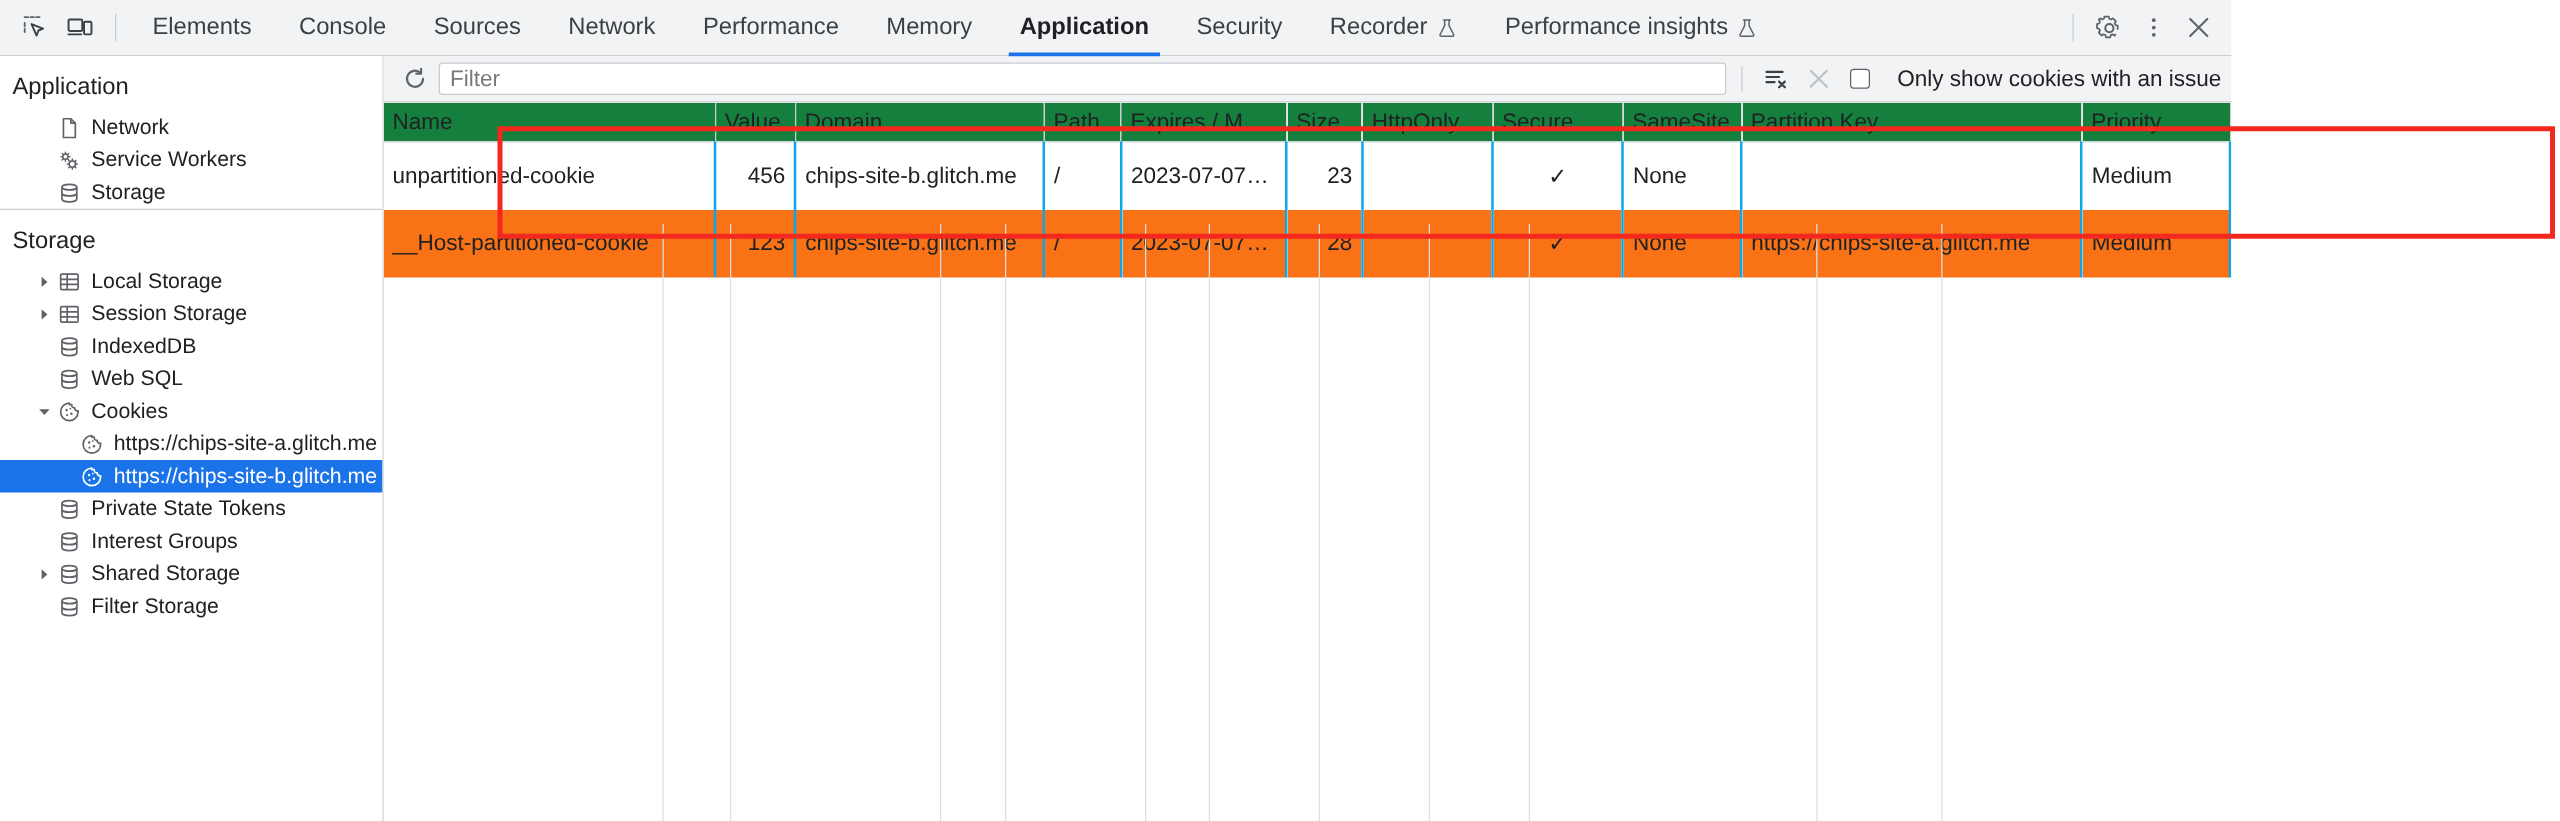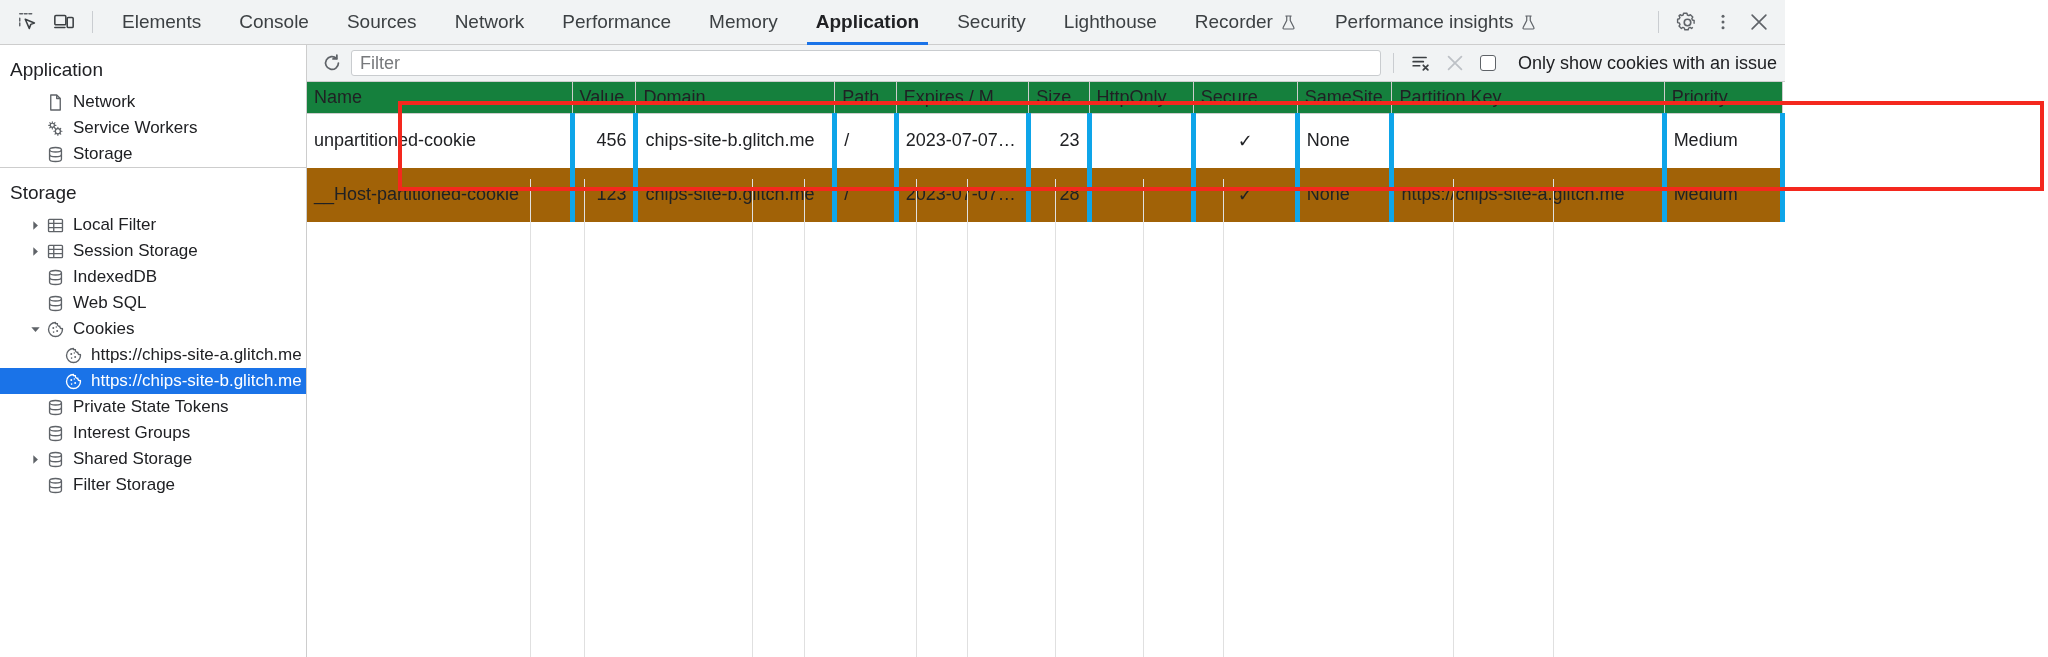--- a/index.html
+++ b/index.html
@@ -224,9 +224,6 @@
         </div>
         <div class="tab">
           <span>Security</span>
-        </div>
-        <div class="tab">
-          <span>Lighthouse</span>
         </div>
         <div class="tab">
           <span>Recorder</span>

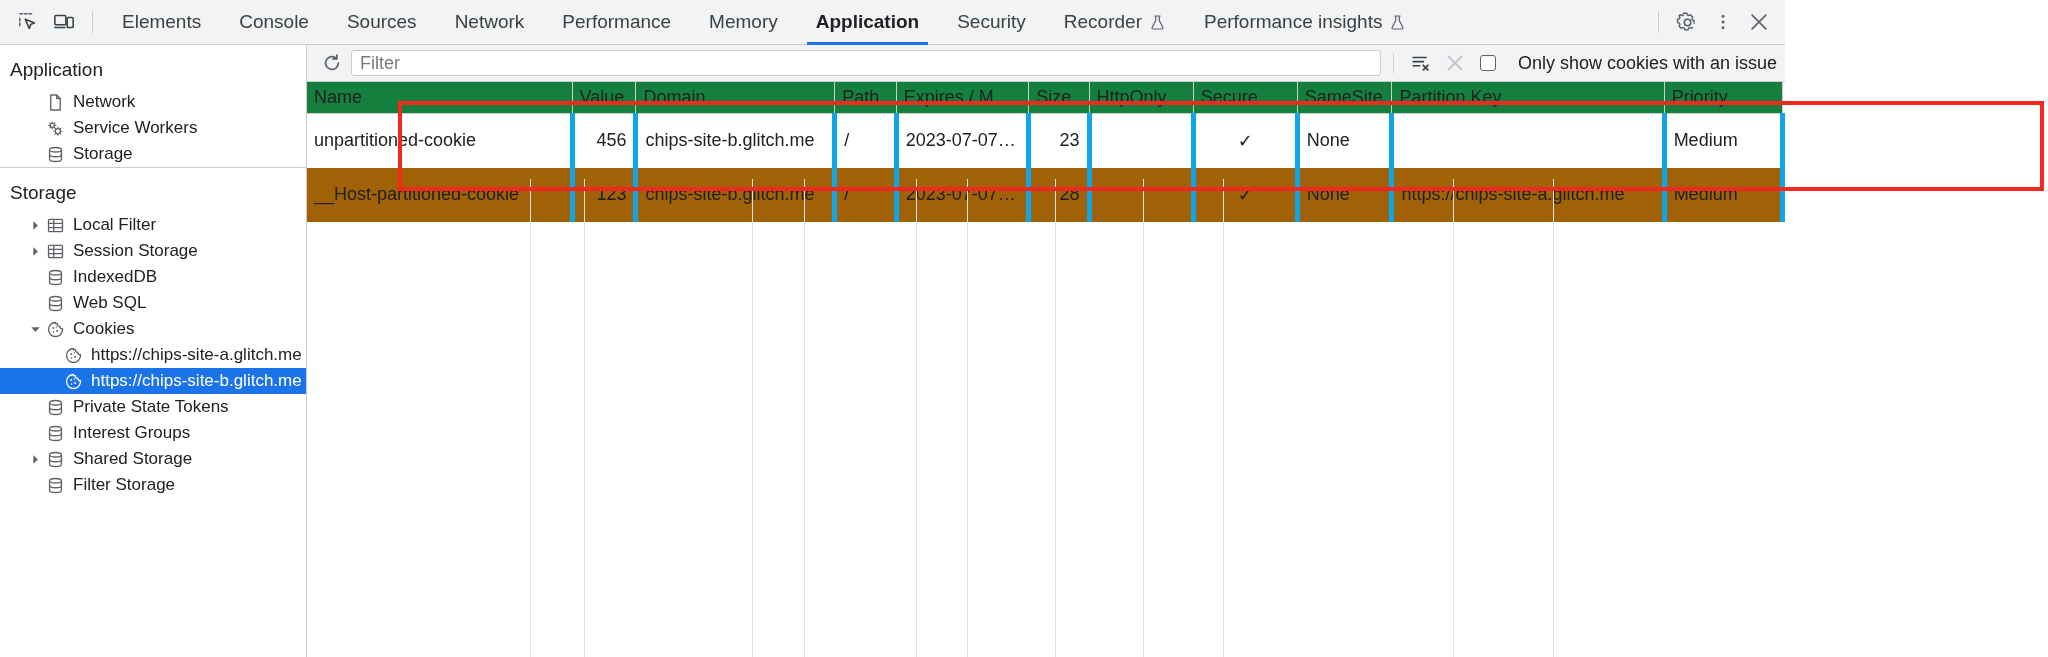--- a/index.html
+++ b/index.html
@@ -154,7 +154,7 @@
   table.cookies td {
     height: 33px;
     padding: 16px 7px;
-    border-right: 5px solid #0ea5e9;
+    border-right: 2px solid #0ea5e9;
     white-space: nowrap;
     overflow: hidden;
     text-overflow: ellipsis;

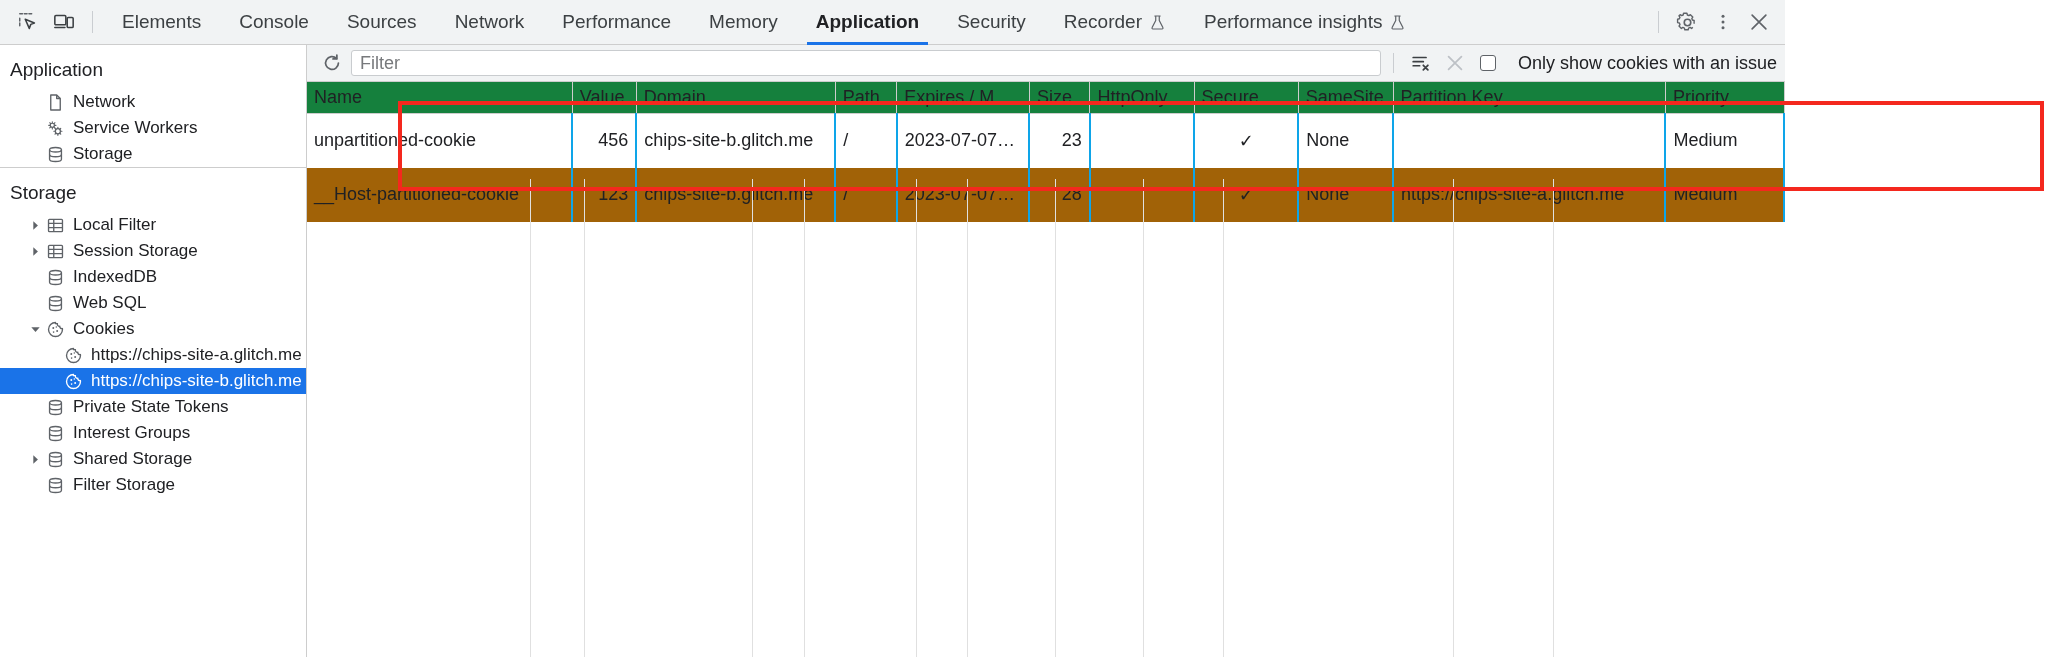--- a/index.html
+++ b/index.html
@@ -160,7 +160,7 @@
     text-overflow: ellipsis;
   }
   table.cookies tr.row-odd td { background: #ffffff; }
-  table.cookies tr.row-even td { background: #a16207; }
+  table.cookies tr.row-even td { background: #f97316; }
   td.name-cell { padding-left: 27px; }
   td.num { text-align: right; padding-right: 12px; }
   td.center { text-align: center; }

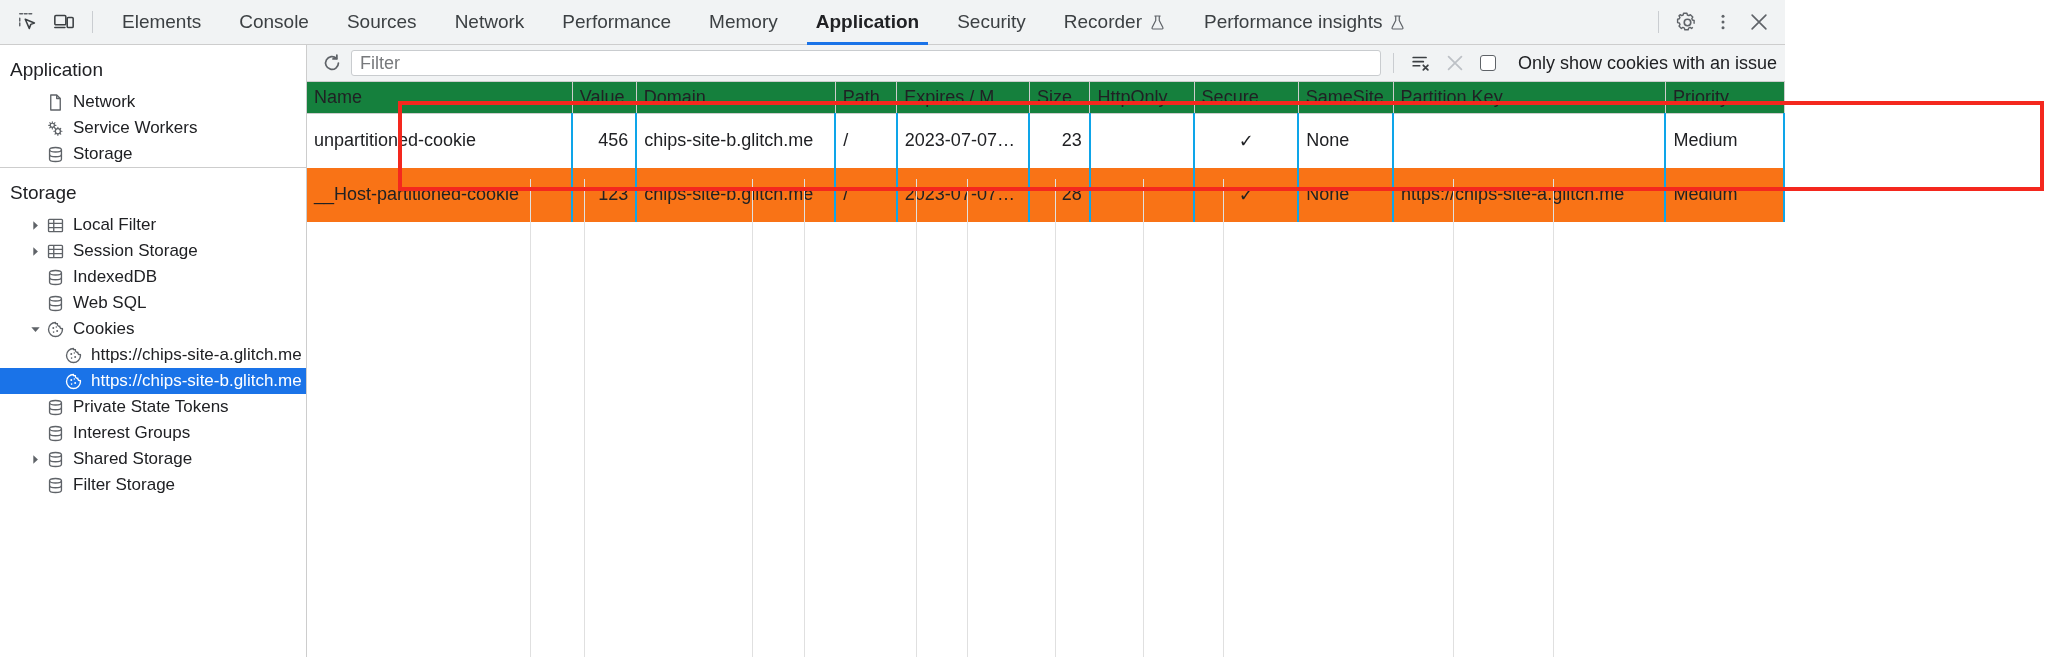--- a/index.html
+++ b/index.html
@@ -322,7 +322,7 @@
                 <path d="M3.2 9.4h17.6M3.2 14.6h17.6M9.8 4.2v15.6" stroke="#5f6368" stroke-width="1.7"></path>
               </svg>
             </span>
-            <span class="sblabel">Local Filter</span>
+            <span class="sblabel">Local Storage</span>
           </div>
           <div class="sb-item indent-1">
             <span class="twisty">

